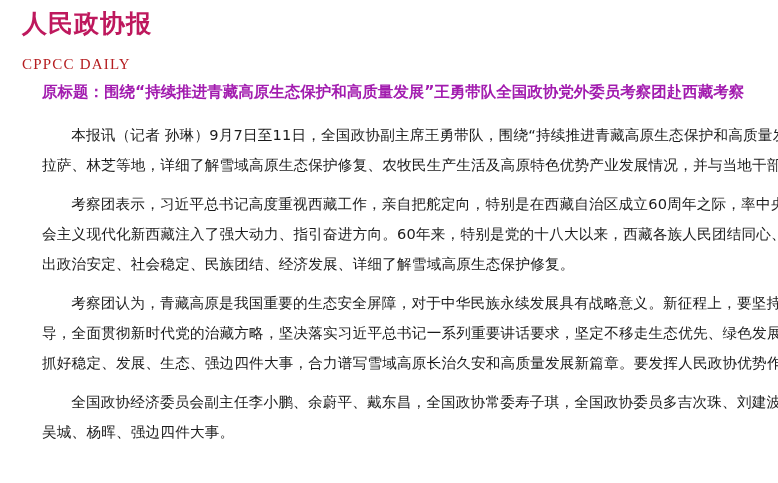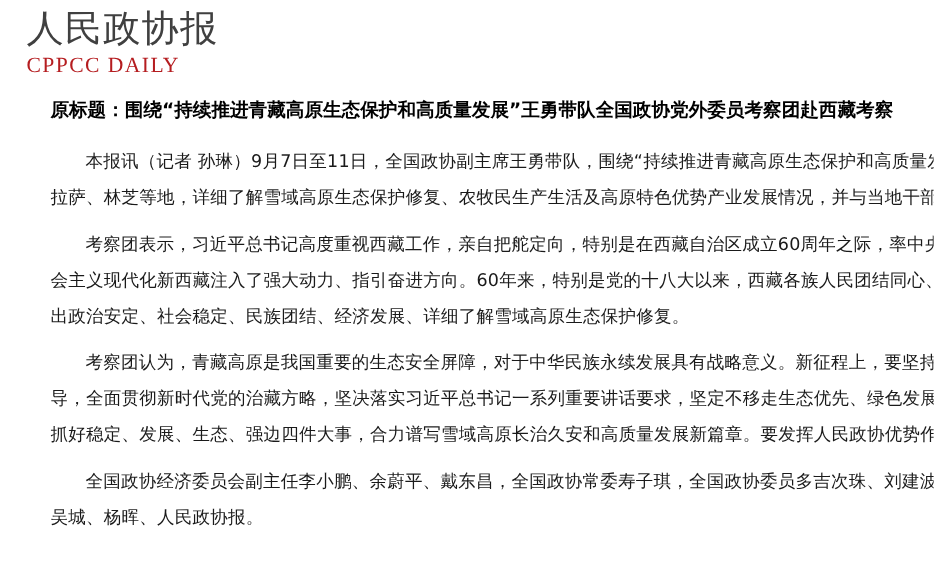--- a/index.html
+++ b/index.html
@@ -29,11 +29,11 @@
   }
   .masthead-title {
     font-family: "DejaVu Serif", "Liberation Serif", serif;
-    font-weight: normal;
-    font-size: 31px;
+    font-weight: bold;
+    font-size: 25px;
     line-height: 32px;
     letter-spacing: 1px;
-    color: #404040;
+    color: #be185d;
     white-space: nowrap;
   }
   .masthead-sub {

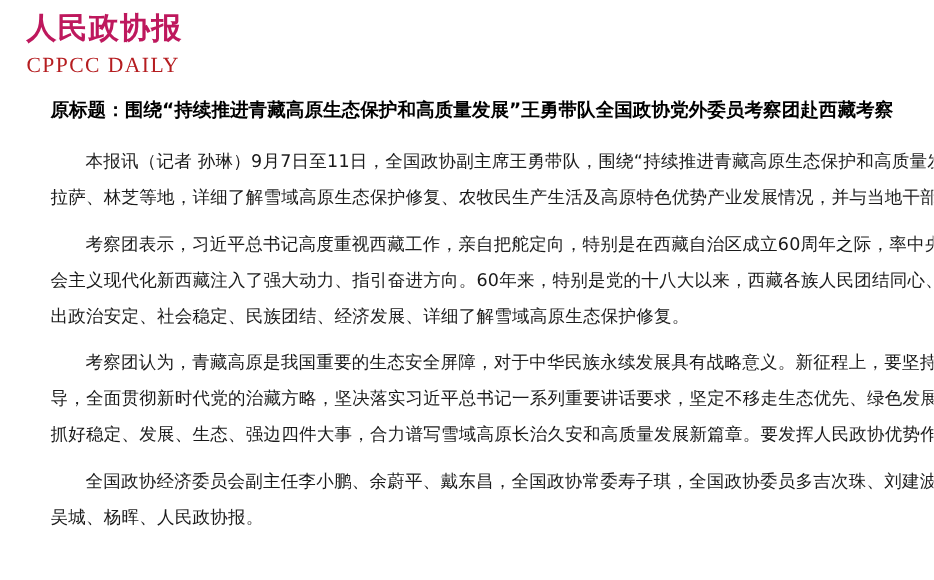--- a/index.html
+++ b/index.html
@@ -37,9 +37,9 @@
     white-space: nowrap;
   }
   .masthead-sub {
-    margin-top: 4px;
+    margin-top: 16px;
     font-family: "Liberation Serif", "DejaVu Serif", serif;
-    font-size: 18px;
+    font-size: 15px;
     letter-spacing: 1.2px;
     color: #b51d20;
     white-space: nowrap;

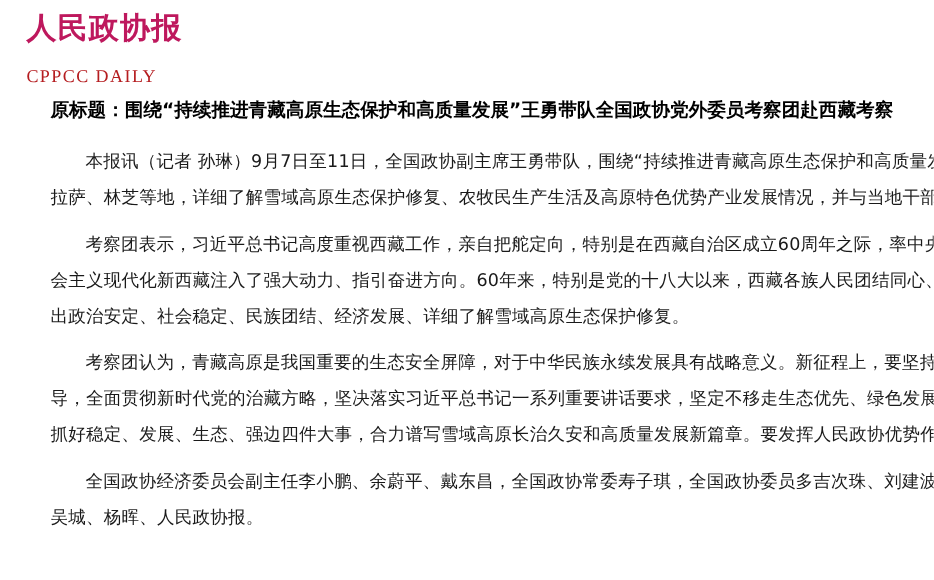--- a/index.html
+++ b/index.html
@@ -57,7 +57,7 @@
     font-weight: bold;
     font-size: 15.5px;
     line-height: 24px;
-    color: #000000;
+    color: #a21caf;
     white-space: nowrap;
     overflow: hidden;
   }

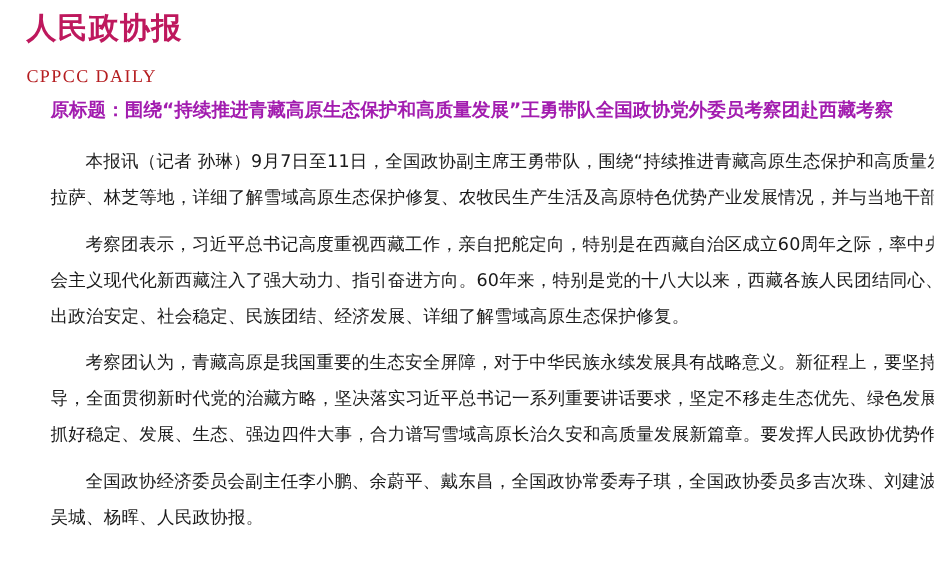--- a/index.html
+++ b/index.html
@@ -122,7 +122,7 @@
 
       <p class="para last">
         <span class="firstline">全国政协经济委员会副主任李小鹏、余蔚平、戴东昌，全国政协常委寿子琪，全国政协委员多吉次珠、刘建波、杨</span>
-        <span class="wrapline">吴城、杨晖、人民政协报。</span>
+        <span class="wrapline">吴城、杨晖、强边四件大事。</span>
       </p>
 
     </div>

